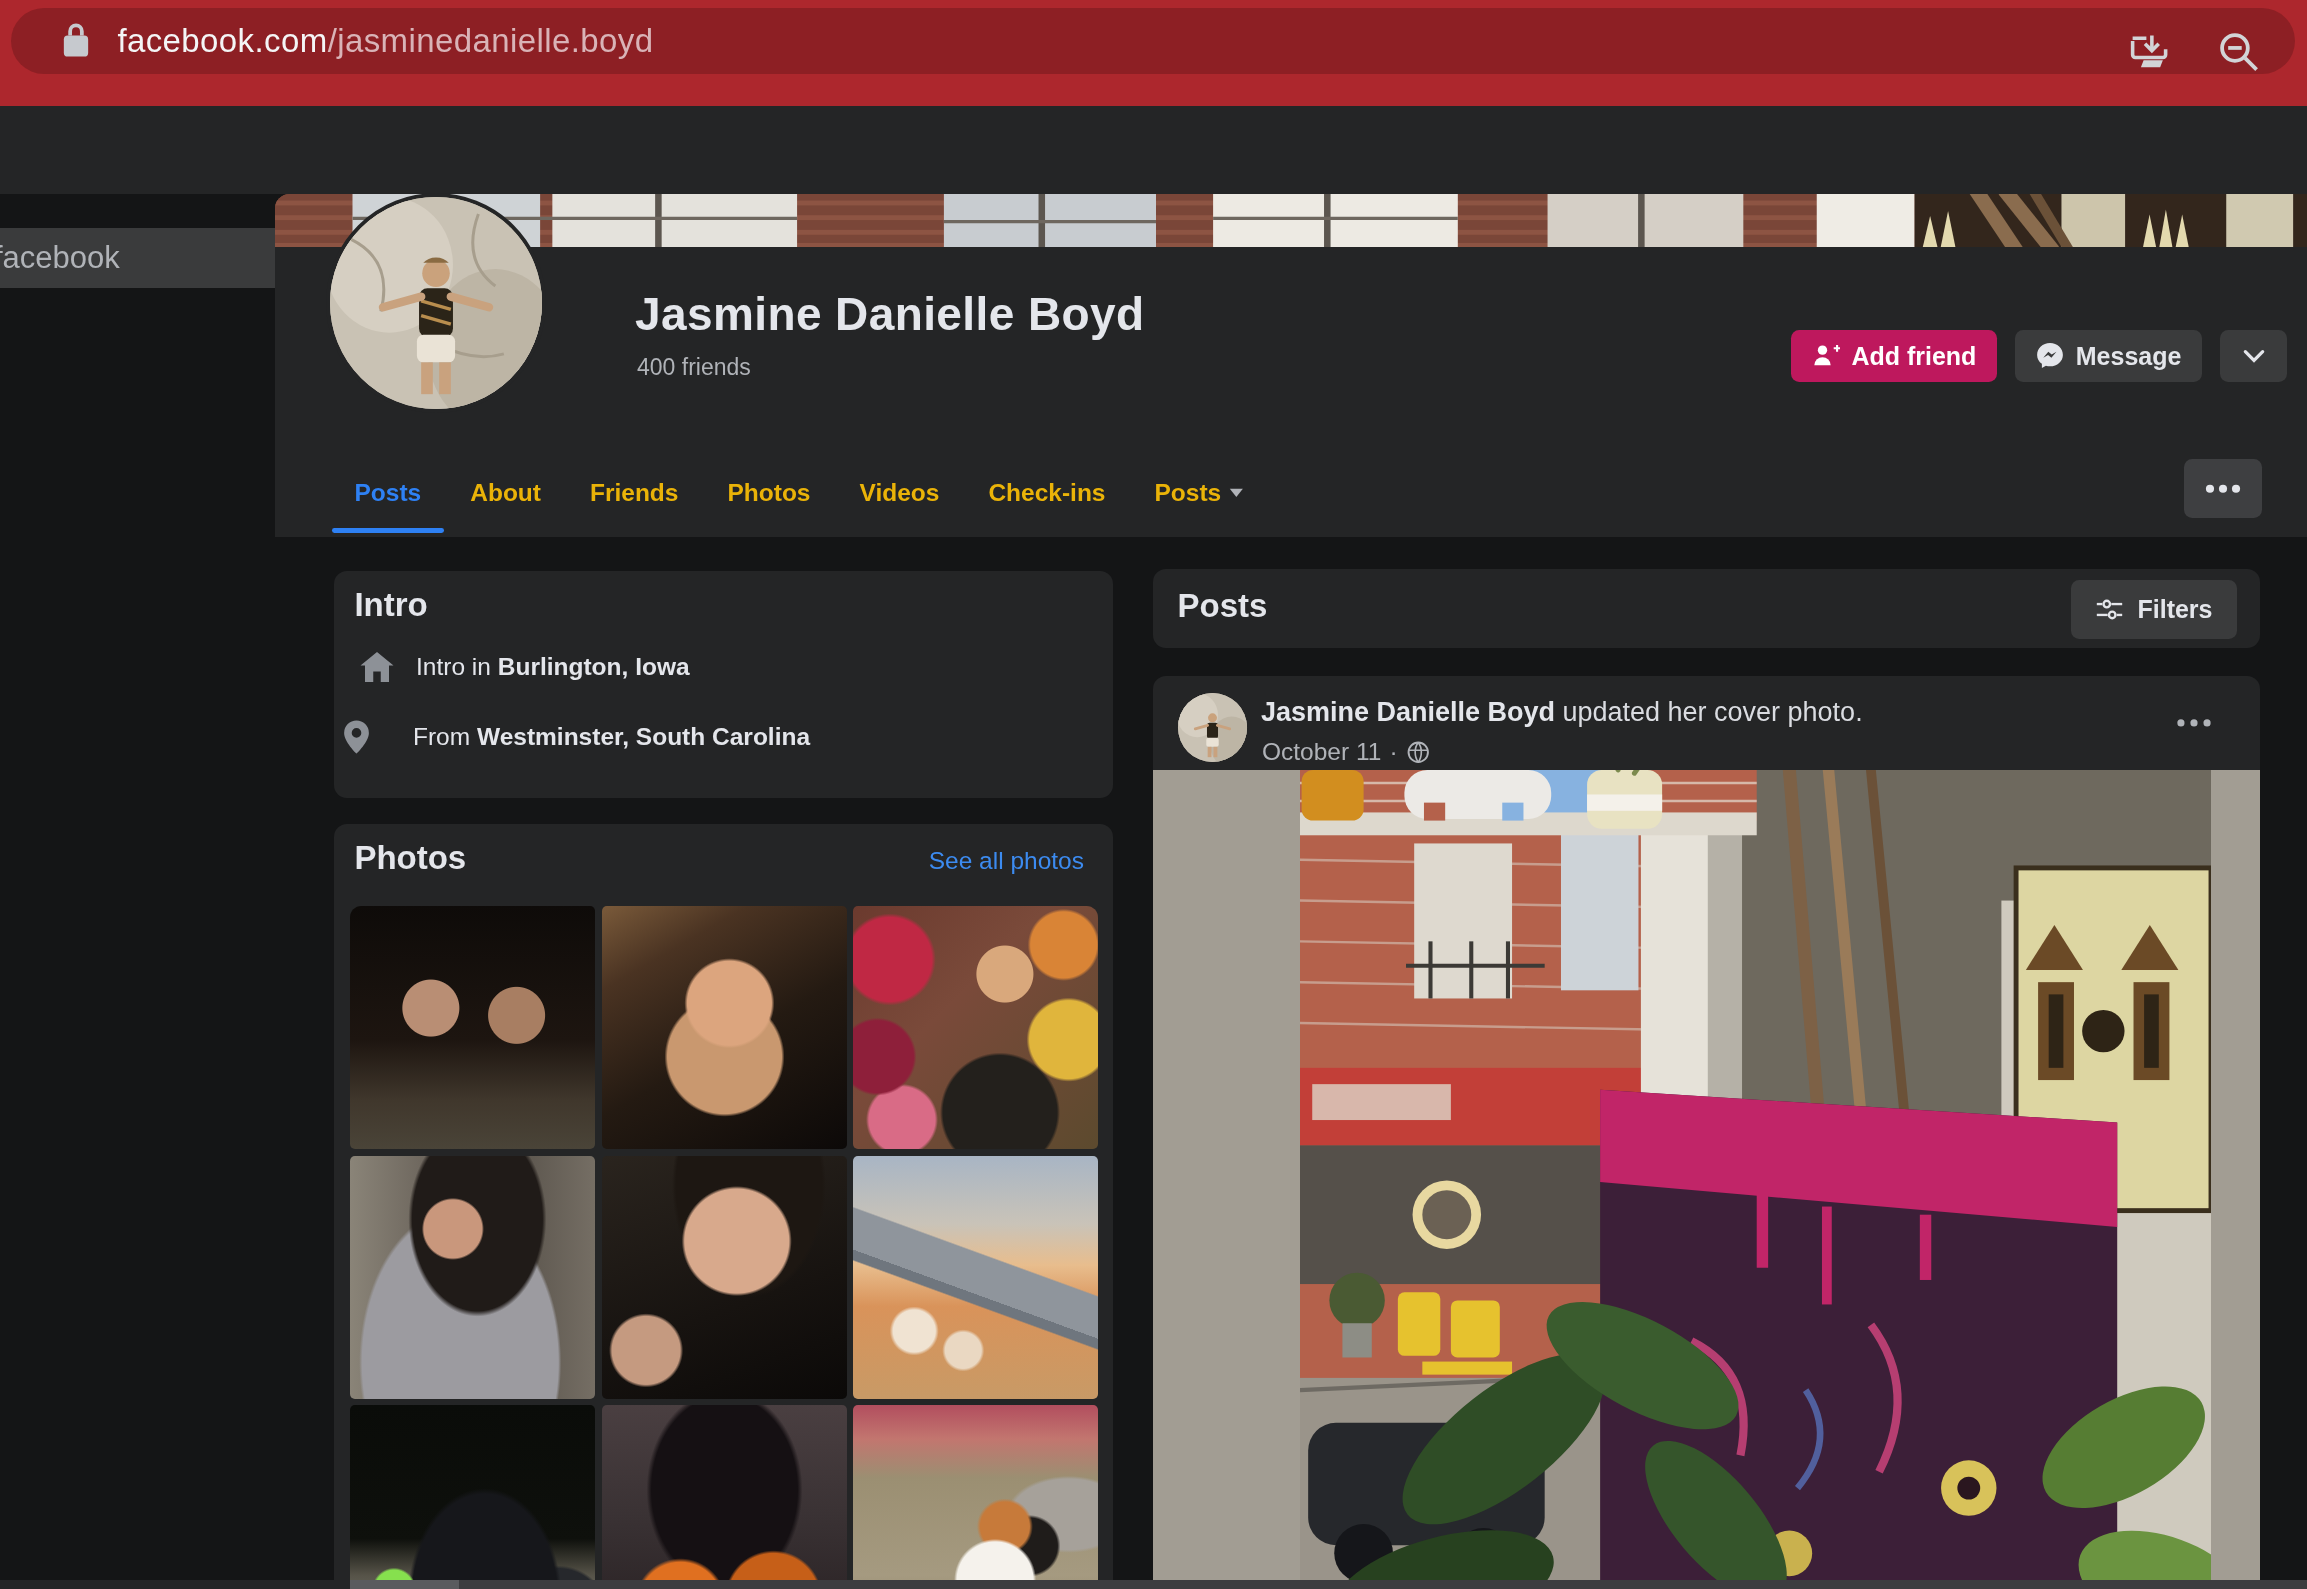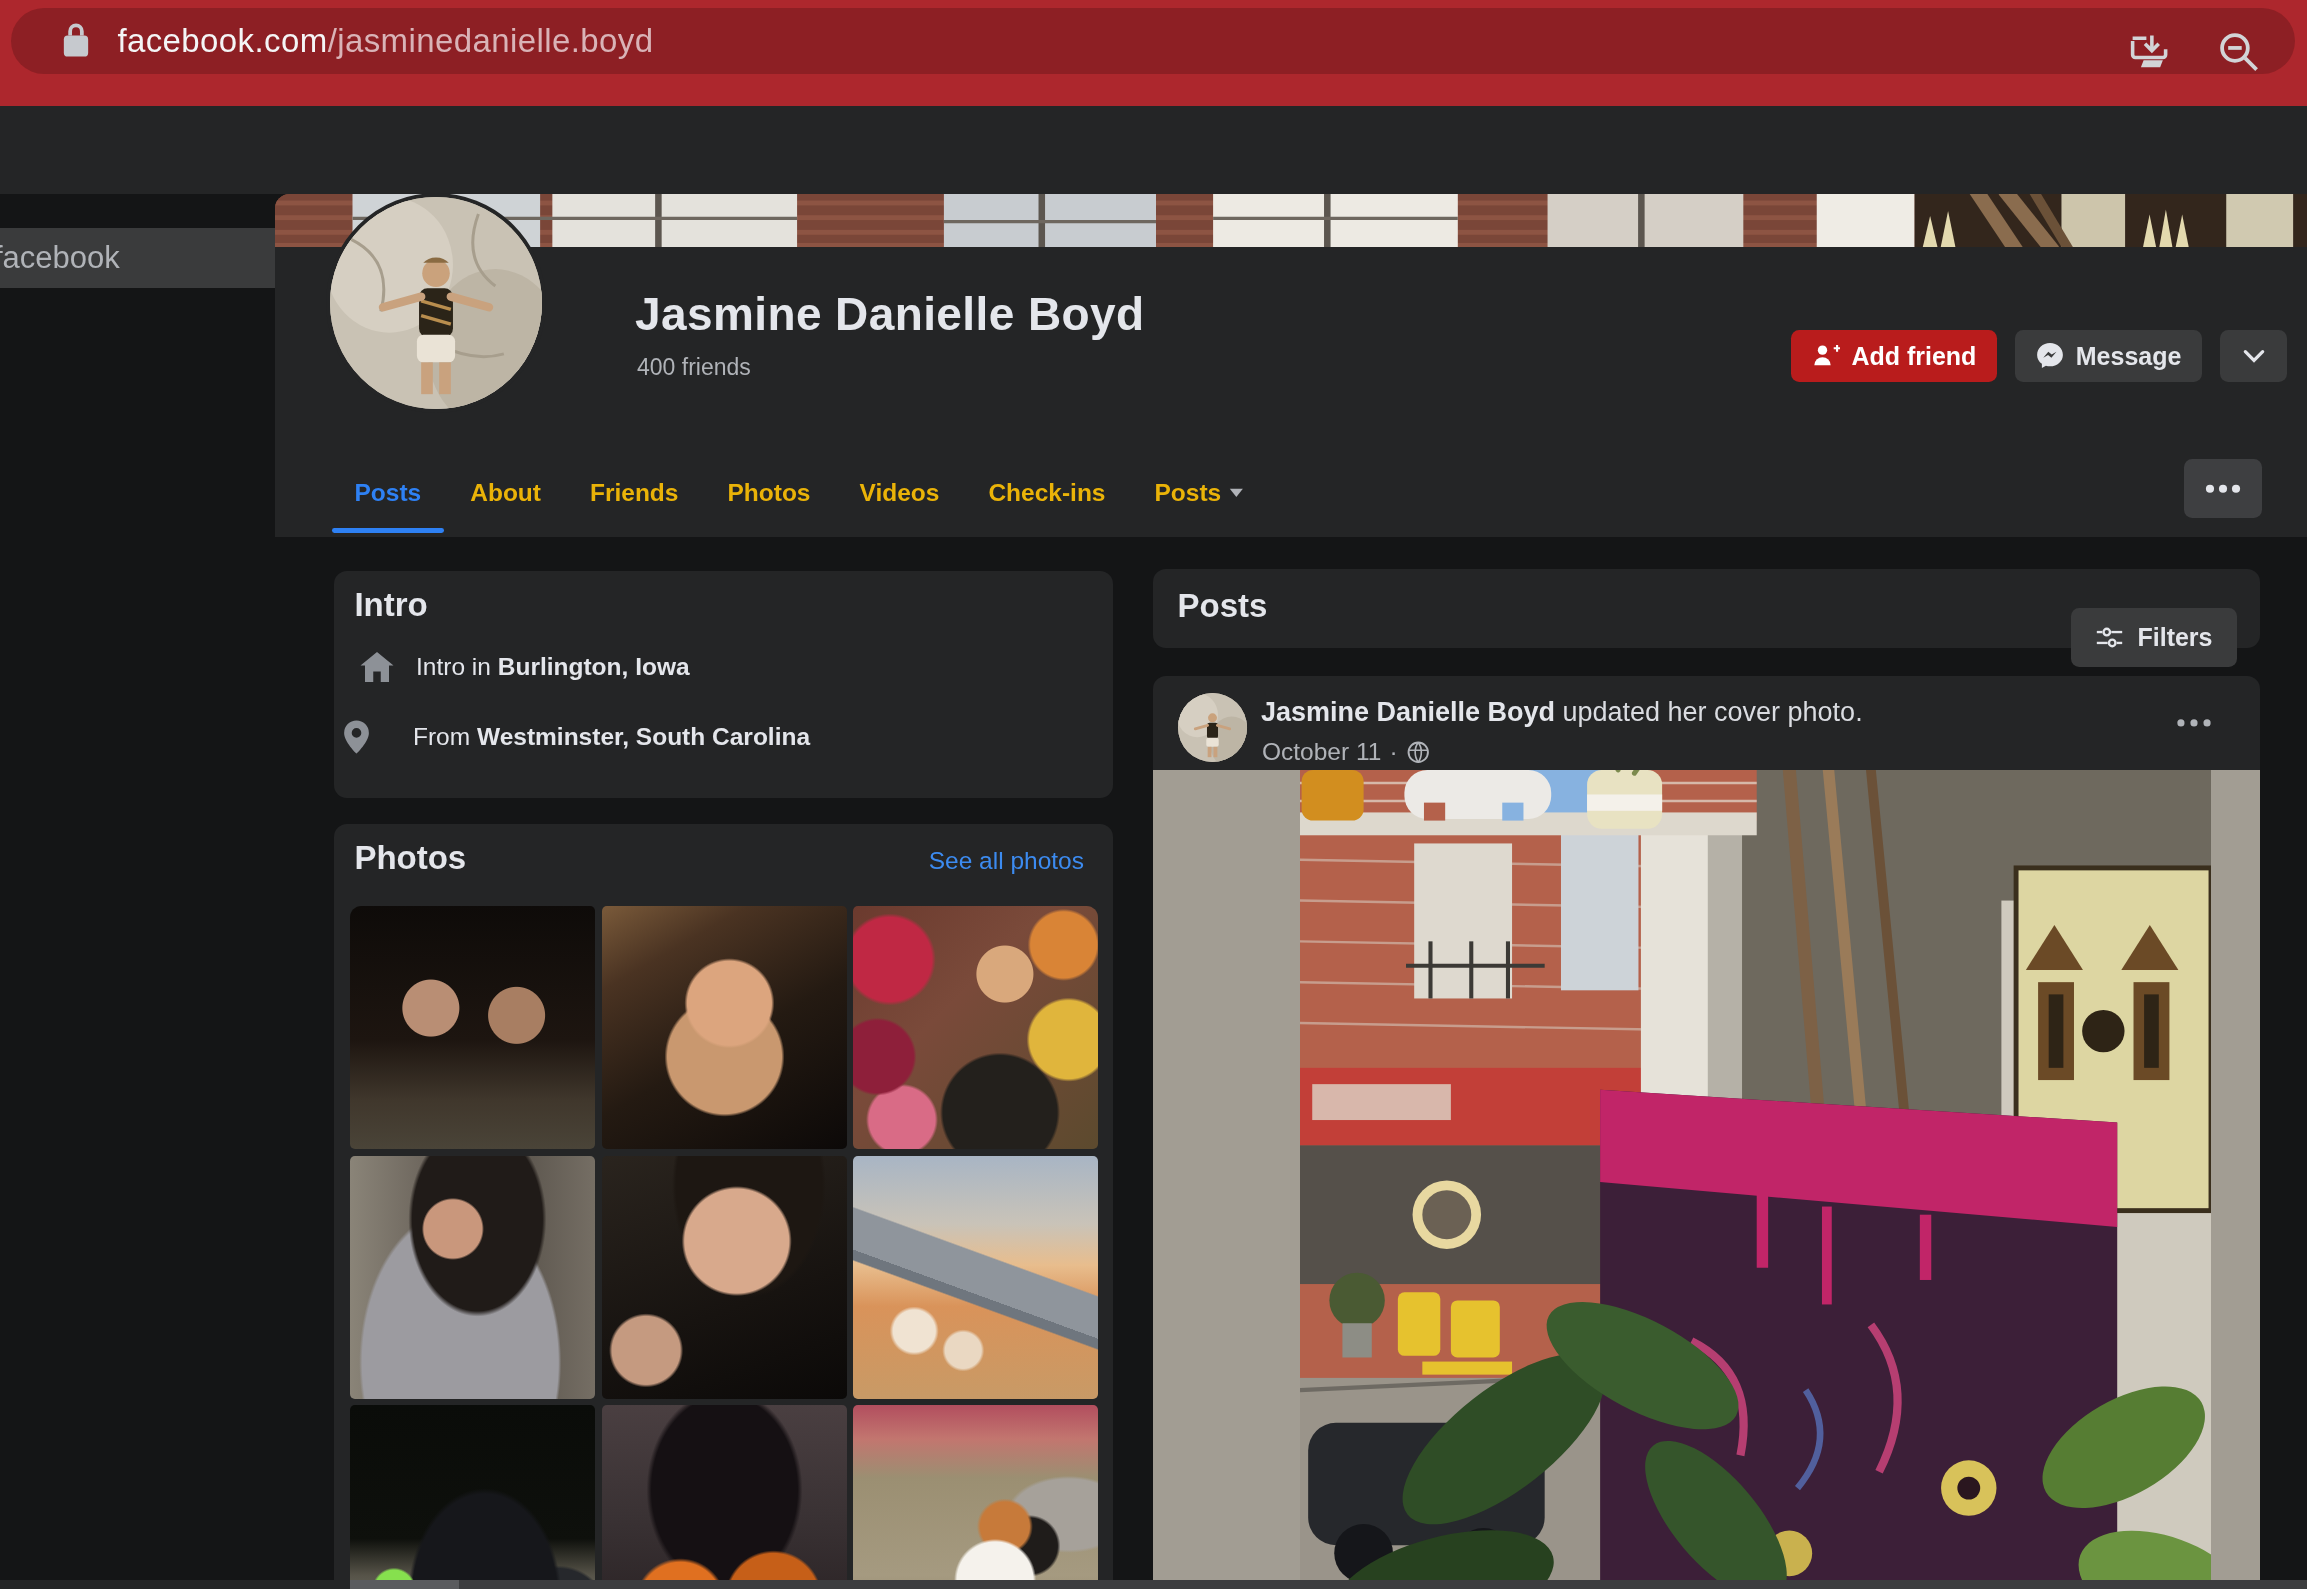--- a/index.html
+++ b/index.html
@@ -37,7 +37,7 @@
   .actions{left:1791px;top:330px;display:flex;gap:18px;}
   .btn{height:52px;border:none;border-radius:8.2px;display:flex;align-items:center;justify-content:center;
        gap:11.4px;font-family:inherit;font-size:25px;font-weight:600;cursor:pointer;padding:0 21px;}
-  .btn-primary{background:#b91c1c;color:#fff;}
+  .btn-primary{background:#be185d;color:#fff;}
   .btn-gray{background:#3a3b3c;color:#e4e6eb;}
   .btn-chev{width:67px;padding:0;}
 

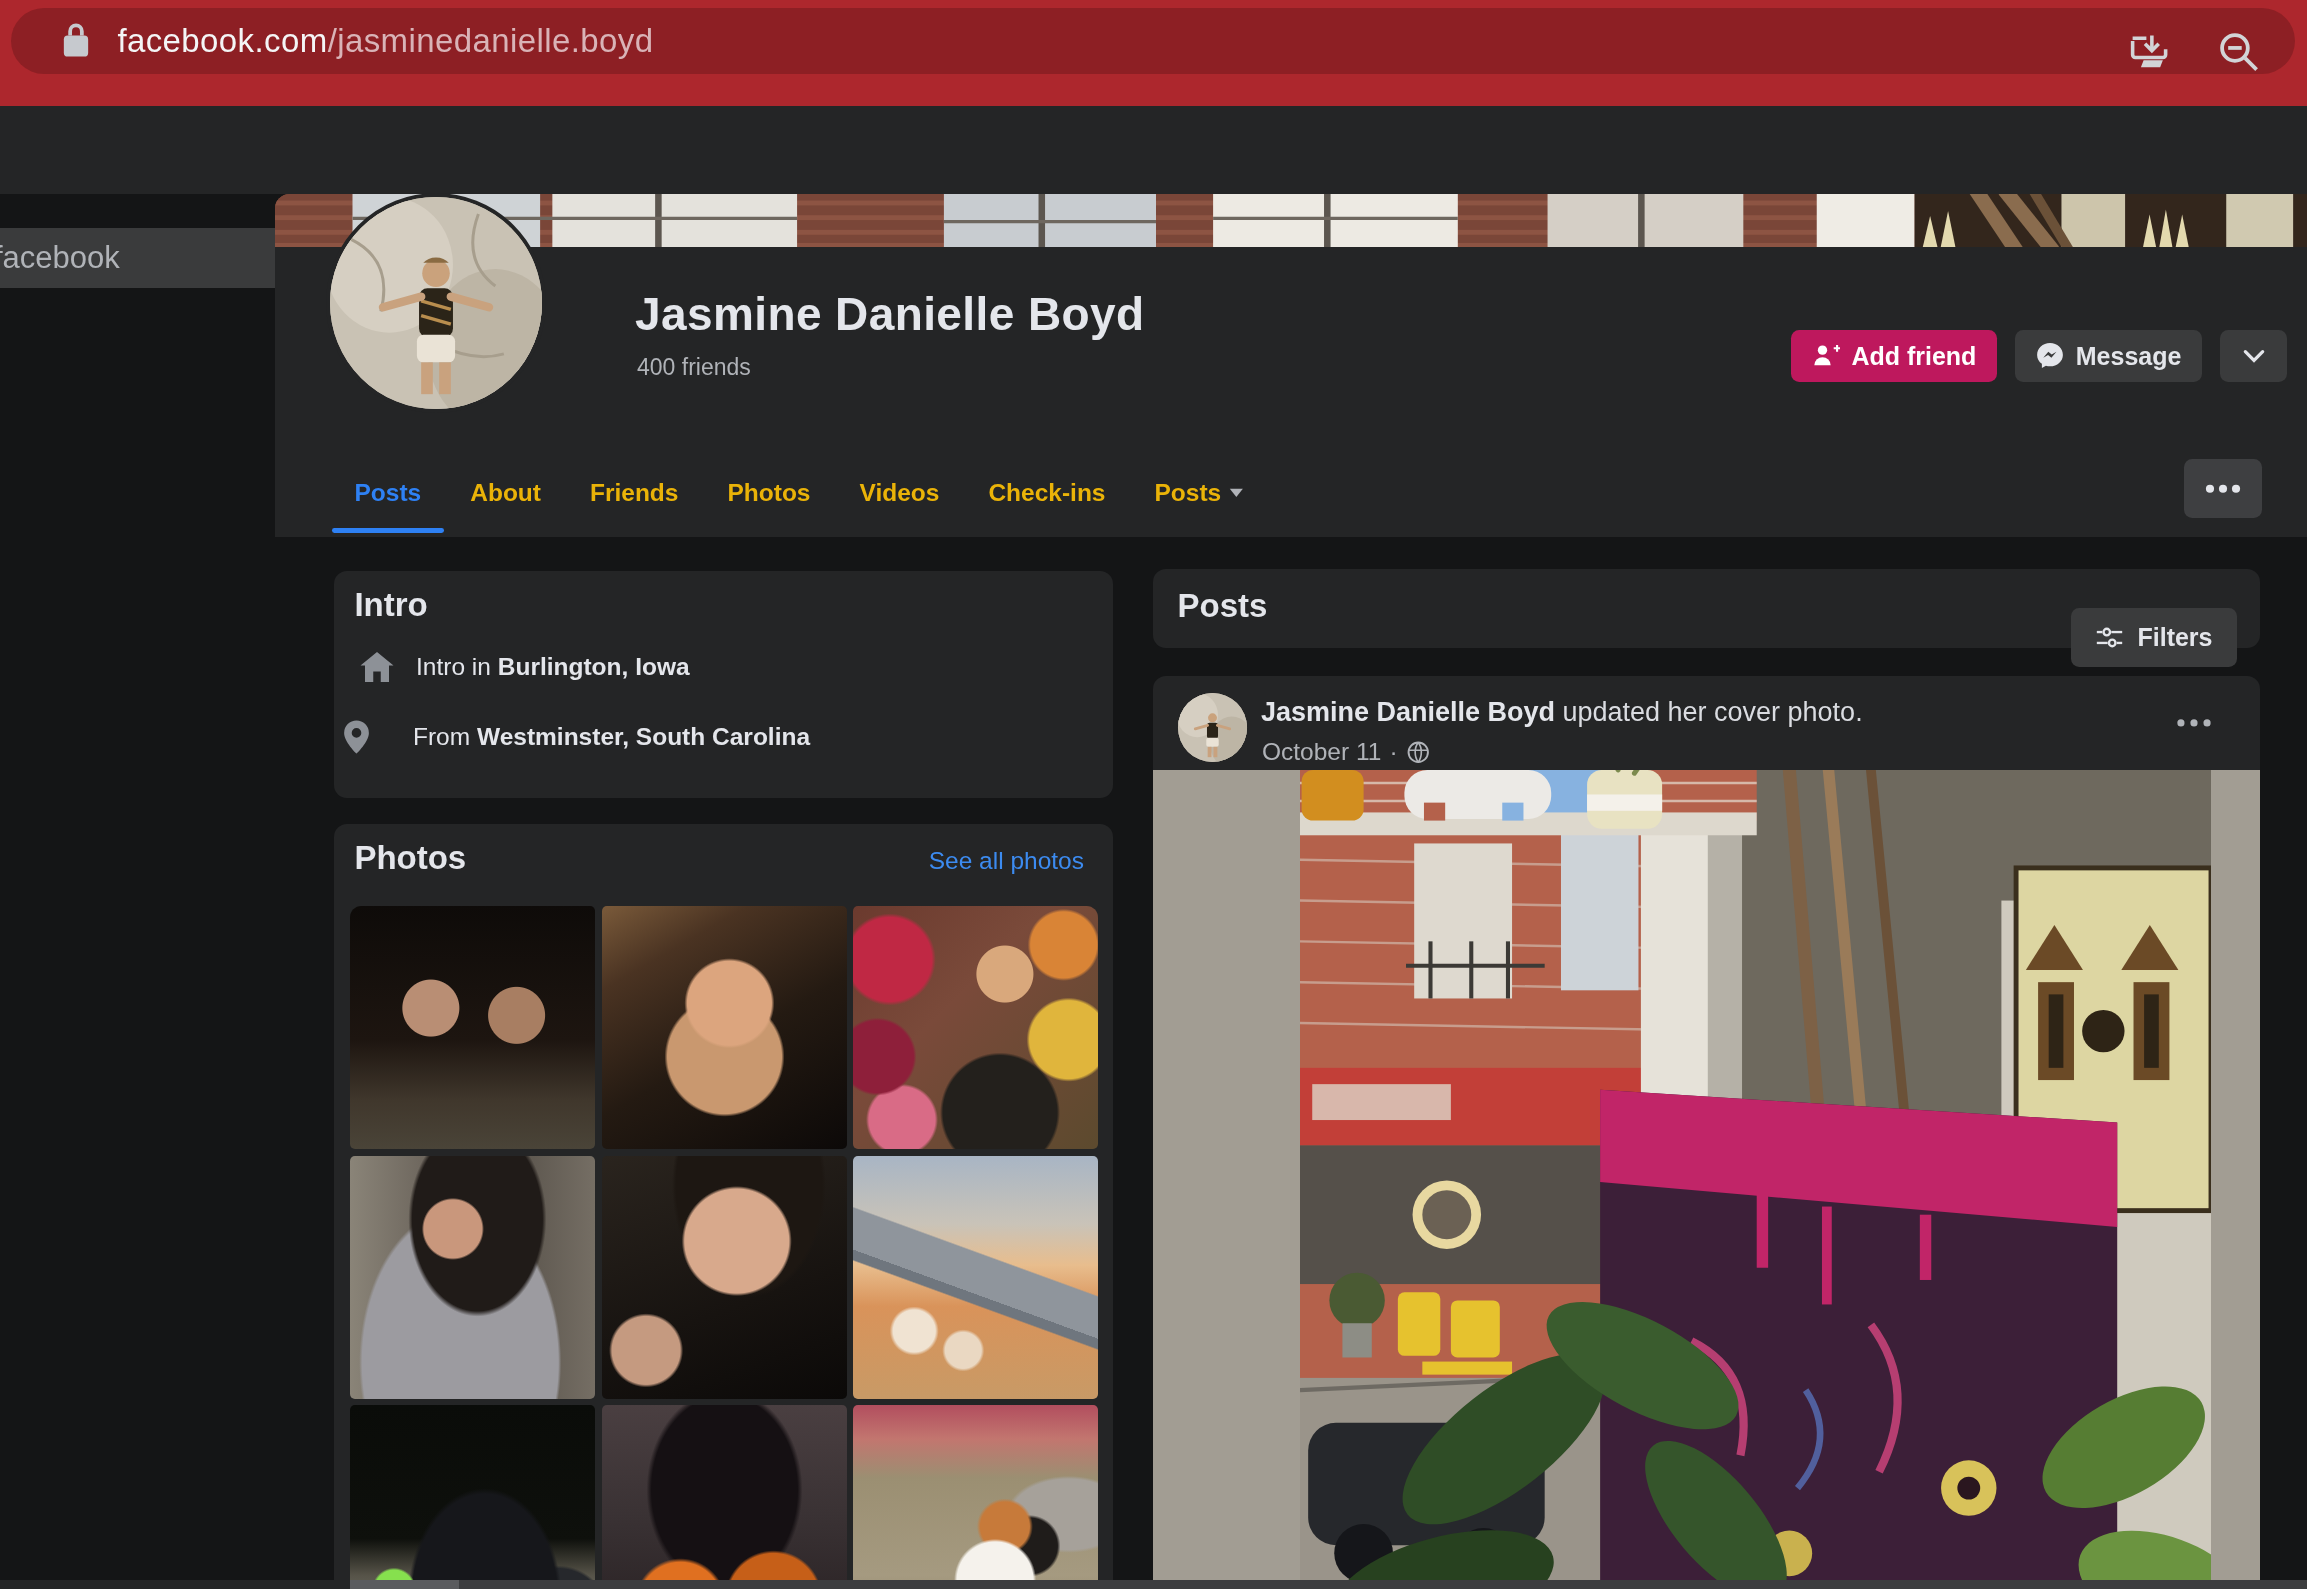--- a/index.html
+++ b/index.html
@@ -112,7 +112,7 @@
   .posts-head-card{left:1153px;top:569px;width:1107px;height:79px;}
   .filters-btn{position:absolute;right:23px;top:10.6px;height:59px;padding:0 24.5px;background:#3a3b3c;
       border:none;border-radius:8.2px;color:#e4e6eb;font-family:inherit;font-size:25px;font-weight:600;
-      display:flex;align-items:center;gap:13px;cursor:pointer;margin-top:28px;}
+      display:flex;align-items:center;gap:13px;cursor:pointer;}
 
   .post-card{left:1153px;top:676px;width:1107px;height:1061px;border-radius:13px;overflow:hidden;}
   .post-avatar{position:absolute;left:24.5px;top:17px;width:69px;height:69px;border-radius:50%;

